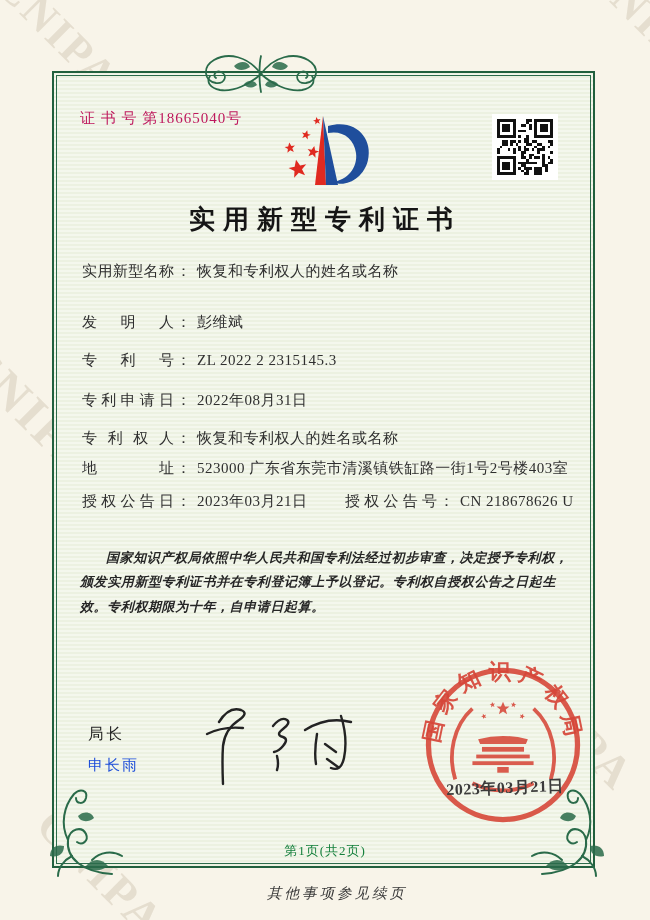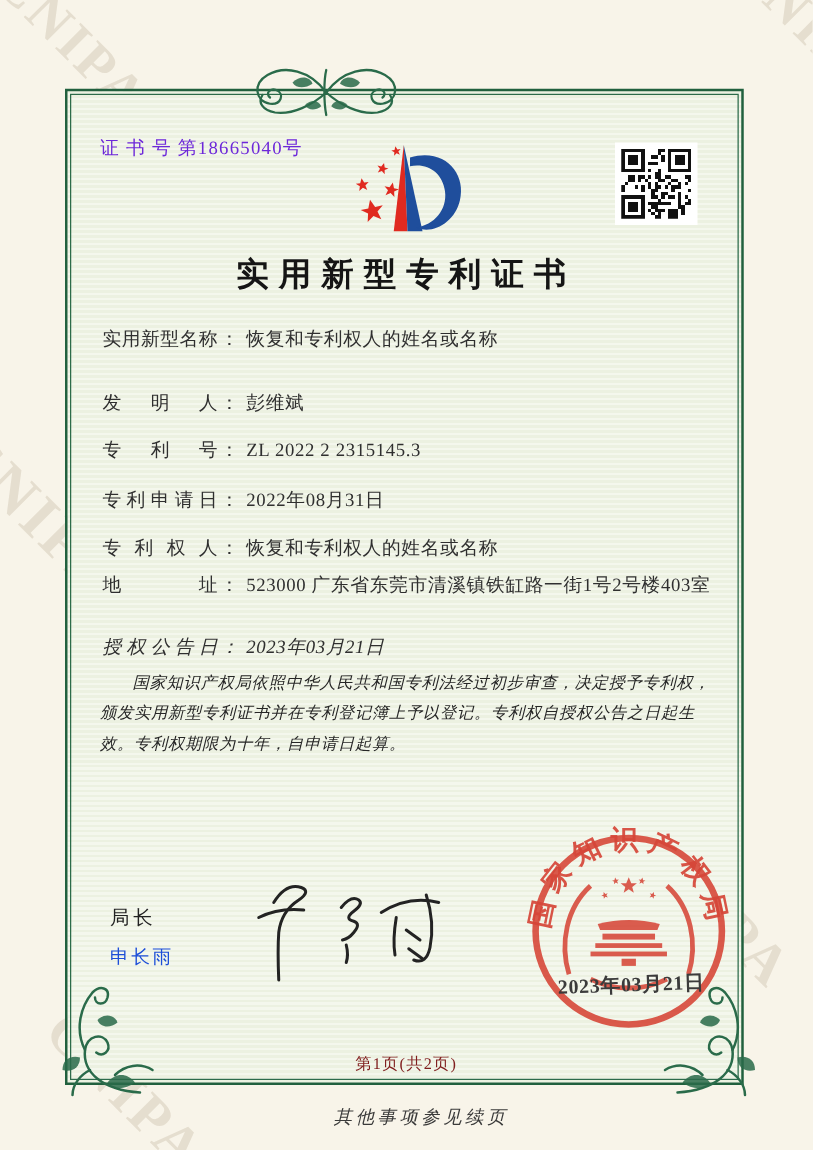--- a/index.html
+++ b/index.html
@@ -30,7 +30,7 @@
     position:absolute;inset:2px;border:1px solid #2c6b4a;
   }
   
-  .cert-no{position:absolute;left:80px;top:109px;font-size:15px;letter-spacing:1px;color:#6d28d9;}
+  .cert-no{position:absolute;left:80px;top:109px;font-size:15px;letter-spacing:1px;color:#be185d;}
   .logo{position:absolute;left:276px;top:108px;width:100px;height:88px;}
   .qr-box{position:absolute;left:492px;top:114px;width:66px;height:66px;background:#ffffff;display:flex;align-items:center;justify-content:center;}
   .title{

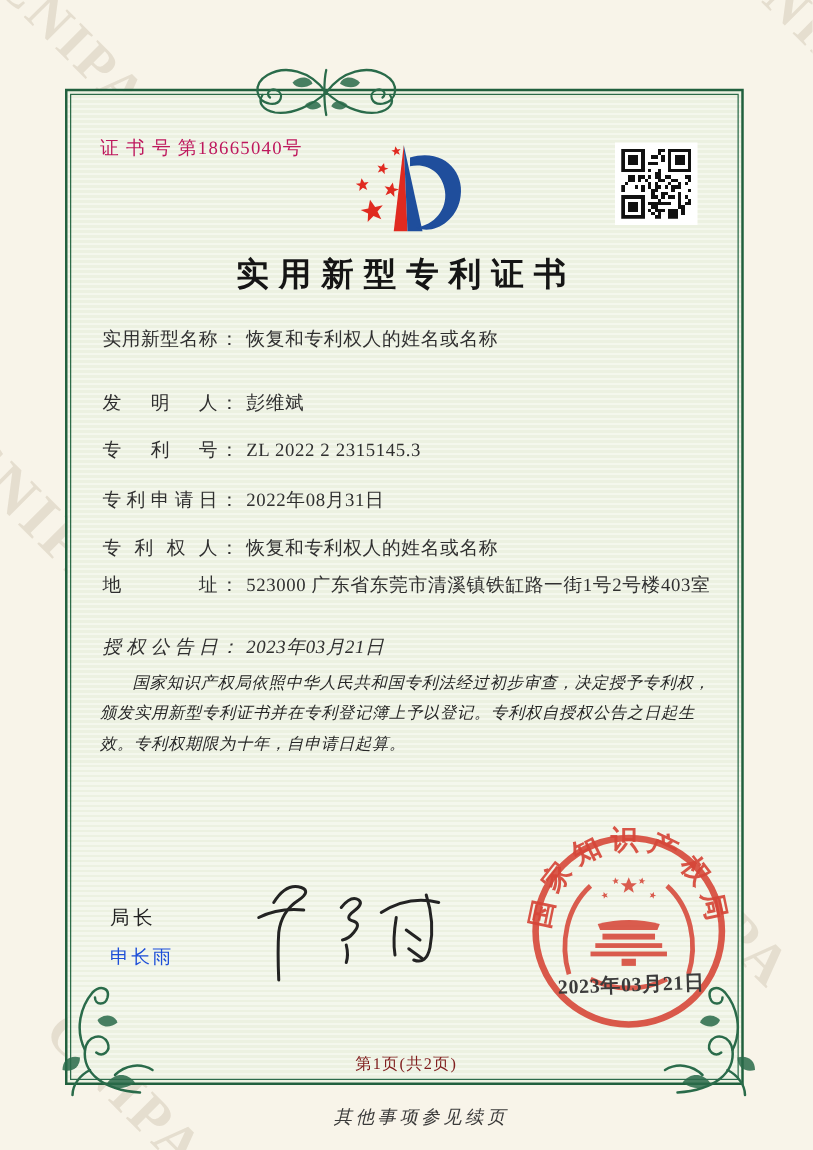--- a/index.html
+++ b/index.html
@@ -293,7 +293,7 @@
     <div class="frow" style="top:459px;">
       <span class="flabel">地址</span><span class="fcolon">：</span><span class="fvalue">523000 广东省东莞市清溪镇铁缸路一街1号2号楼403室</span>
     </div>
-    <div class="frow" style="top:508px;width:500px;font-style:italic;">
+    <div class="frow" style="top:492px;width:500px;">
       <span class="flabel">授权公告日</span><span class="fcolon">：</span><span class="fvalue">2023年03月21日</span>
     </div>
   </div>

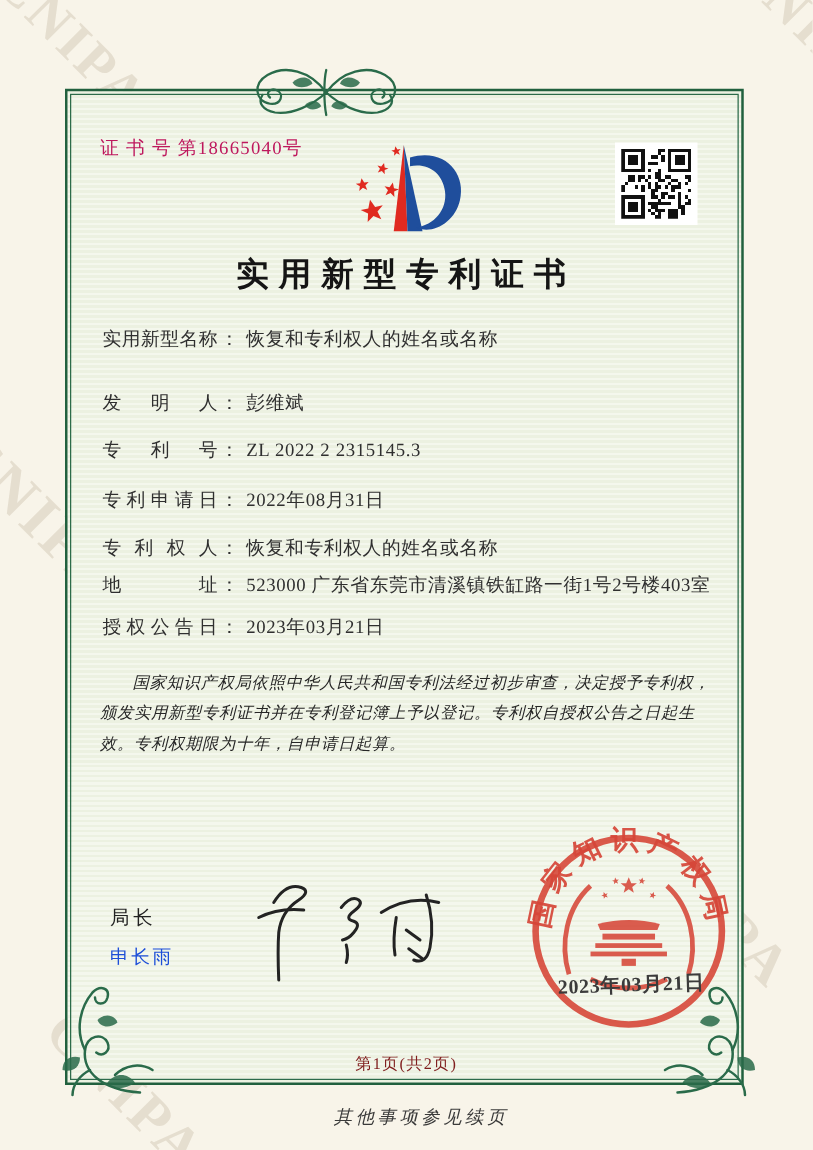--- a/index.html
+++ b/index.html
@@ -295,6 +295,9 @@
     </div>
     <div class="frow" style="top:492px;width:500px;">
       <span class="flabel">授权公告日</span><span class="fcolon">：</span><span class="fvalue">2023年03月21日</span>
+      <span class="pair2">
+        <span class="flabel">授权公告号</span><span class="fcolon">：</span><span class="fvalue">CN 218678626 U</span>
+      </span>
     </div>
   </div>
 

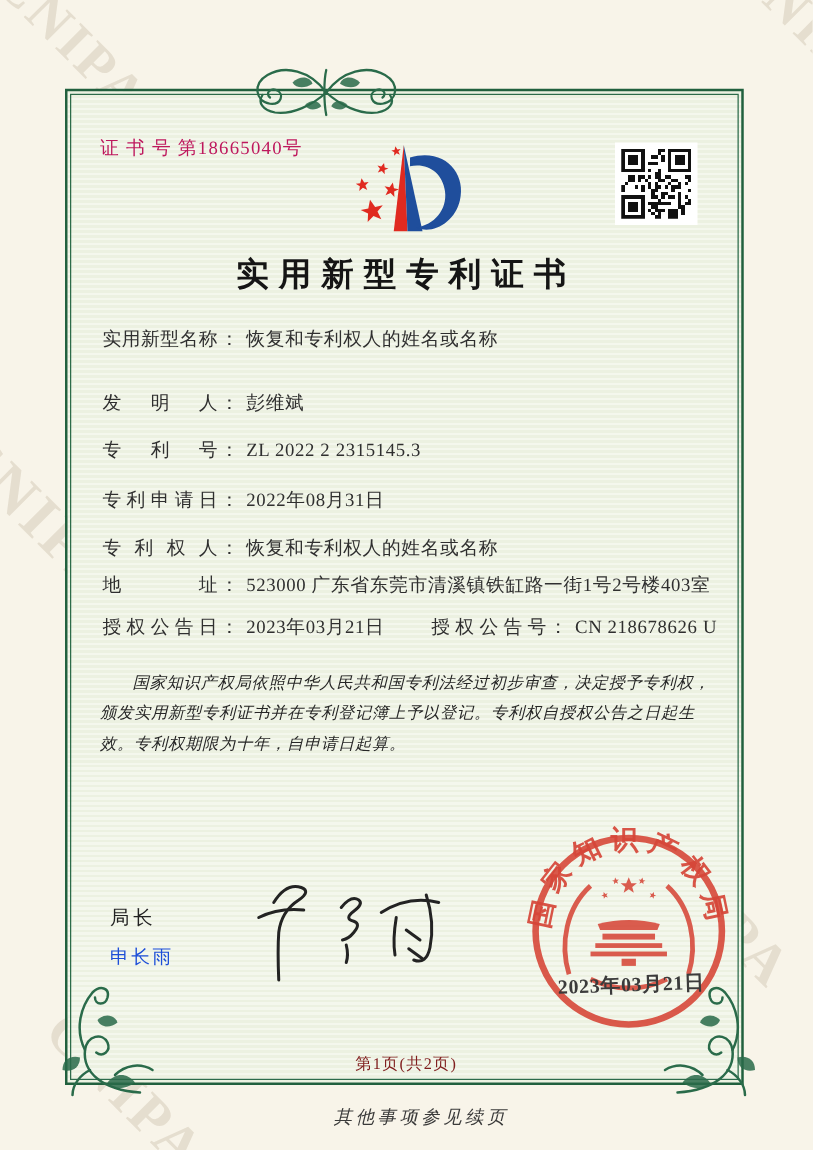--- a/index.html
+++ b/index.html
@@ -47,7 +47,7 @@
   
   .paras{position:absolute;left:80px;top:534px;width:494px;font-size:13px;line-height:1.88;
     letter-spacing:0.6px;color:#262626;font-style:italic;}
-  .paras p{margin:0 0 9px 0;text-indent:2em;}
+  .paras p{margin:12px 0 9px 0;text-indent:2em;font-weight:bold;}
   
   .signer-title{position:absolute;left:88px;top:724px;font-size:15.5px;letter-spacing:3px;color:#222;font-style:normal;}
   .signer-name{position:absolute;left:88px;top:756px;font-size:15px;letter-spacing:2px;color:#1d4ed8;}

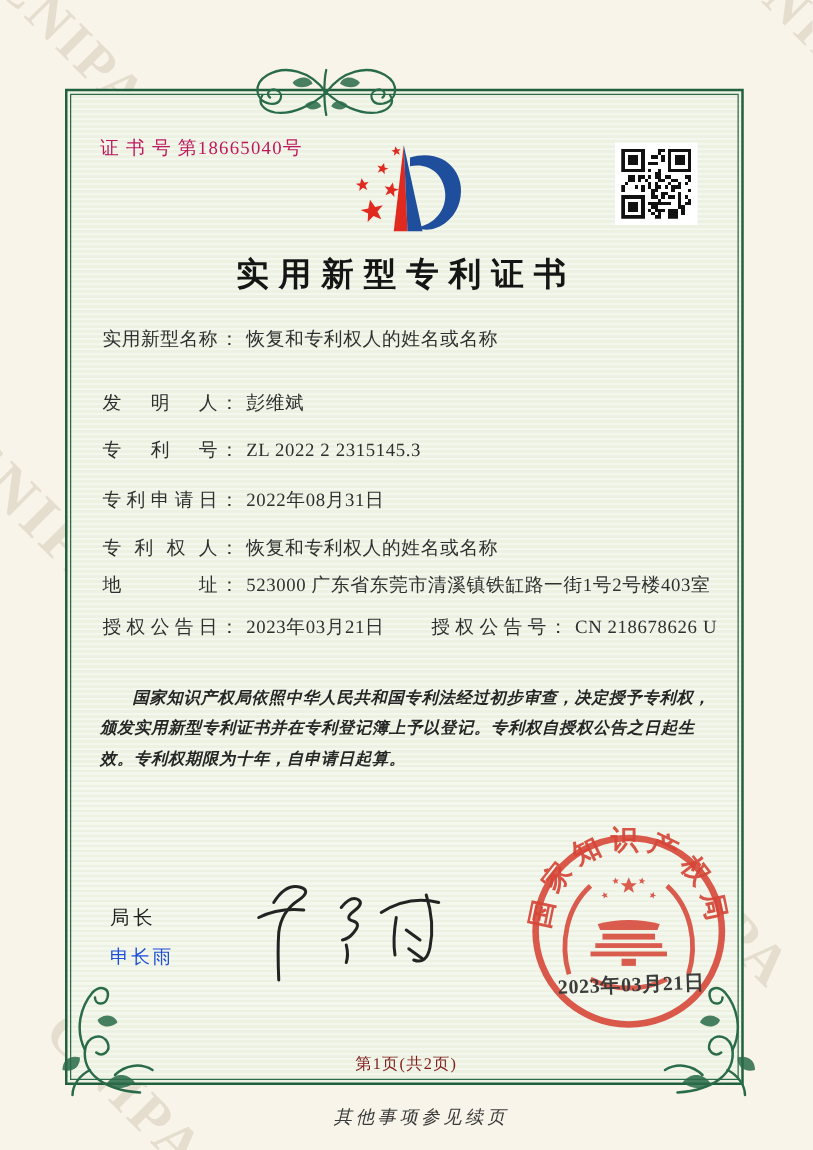--- a/index.html
+++ b/index.html
@@ -60,7 +60,7 @@
     transform:rotate(-2deg);font-style:normal;
   }
   
-  .page-indicator{position:absolute;left:0;right:0;top:842px;text-align:center;font-size:13px;color:#7f1d1d;letter-spacing:1px;}
+  .page-indicator{position:absolute;left:0;right:0;top:842px;text-align:center;font-size:13px;color:#15803d;letter-spacing:1px;}
   .continuation{position:absolute;left:0;right:0;top:884px;text-align:center;font-size:14.5px;
     letter-spacing:3px;color:#3a3a3a;font-style:italic;margin-left:24px;}
   

